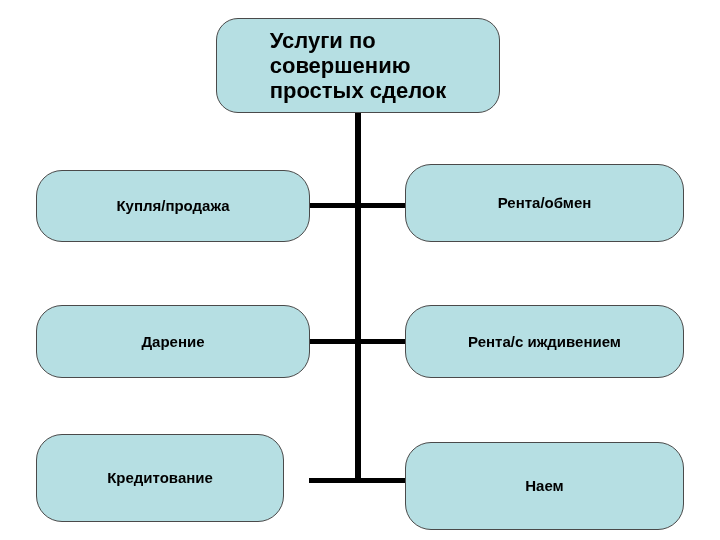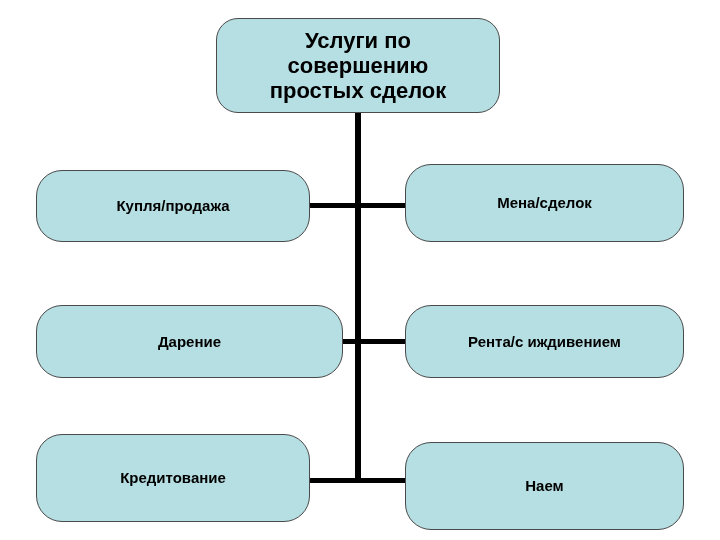--- a/index.html
+++ b/index.html
@@ -28,7 +28,6 @@
     display: flex;
     align-items: center;
     justify-content: center;
-    text-align: center;
     color: #000000;
     font-weight: bold;
     line-height: 1.15;

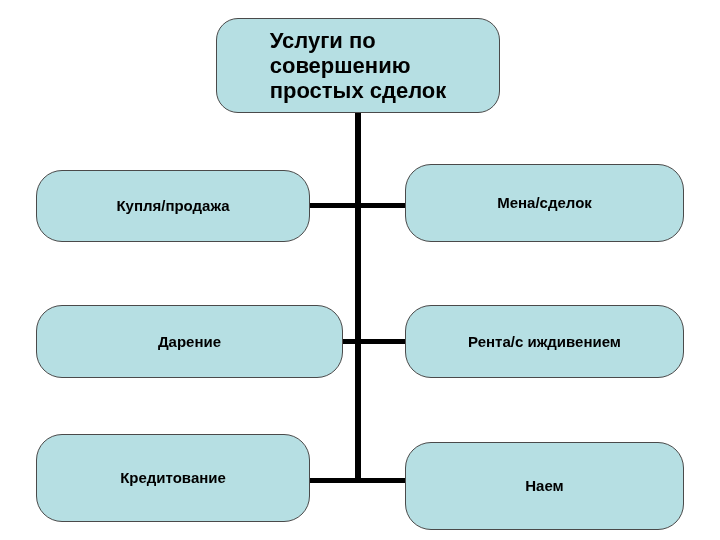--- a/index.html
+++ b/index.html
@@ -61,7 +61,7 @@
 
   <div class="node node-leaf" style="left:36px; top:170px; width:274px; height:72px;">Купля/продажа</div>
 
-  <div class="node node-leaf" style="left:405px; top:164px; width:279px; height:78px;">Мена/сделок</div>
+  <div class="node node-leaf" style="left:405px; top:164px; width:279px; height:78px;">Рента/обмен</div>
 
   <div class="node node-leaf" style="left:36px; top:305px; width:307px; height:73px;">Дарение</div>
 

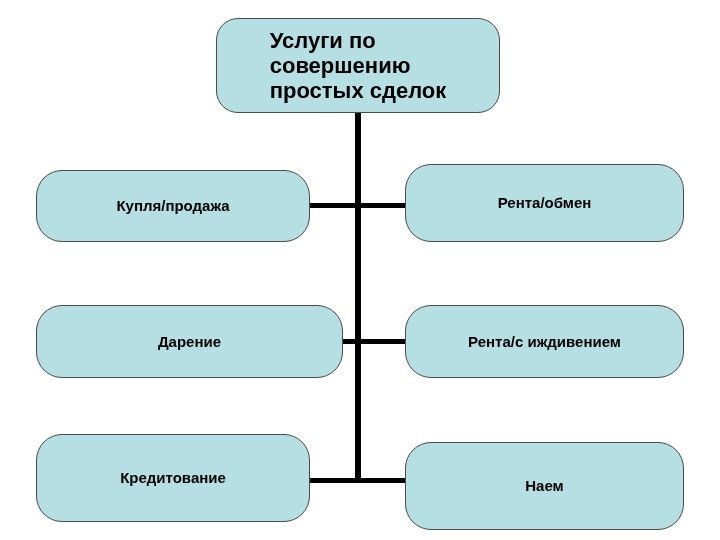--- a/index.html
+++ b/index.html
@@ -63,7 +63,7 @@
 
   <div class="node node-leaf" style="left:405px; top:164px; width:279px; height:78px;">Рента/обмен</div>
 
-  <div class="node node-leaf" style="left:36px; top:305px; width:307px; height:73px;">Дарение</div>
+  <div class="node node-leaf" style="left:36px; top:305px; width:274px; height:73px;">Дарение</div>
 
   <div class="node node-leaf" style="left:405px; top:305px; width:279px; height:73px;">Рента/с иждивением</div>
 

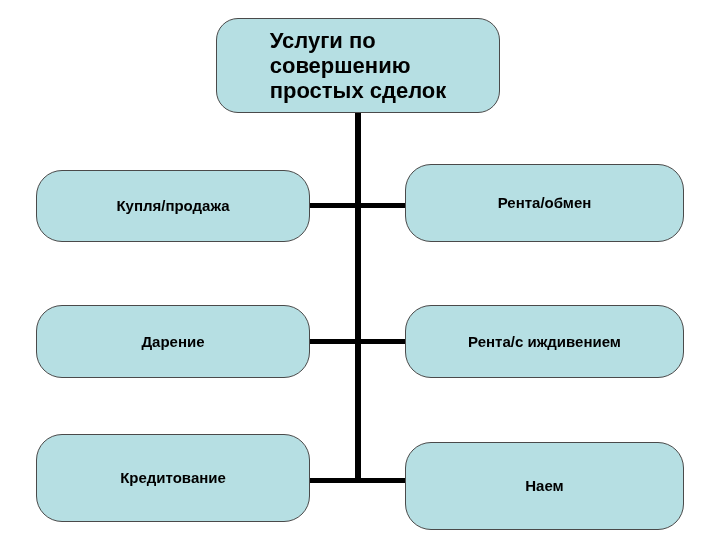--- a/index.html
+++ b/index.html
@@ -67,7 +67,7 @@
 
   <div class="node node-leaf" style="left:405px; top:305px; width:279px; height:73px;">Рента/с иждивением</div>
 
-  <div class="node node-leaf" style="left:36px; top:434px; width:274px; height:88px;">Кредитование</div>
+  <div class="node node-leaf" style="left:36px; top:434px; width:248px; height:88px;">Кредитование</div>
 
   <div class="node node-leaf" style="left:405px; top:434px; width:279px; height:88px;margin-top:8px;">Наем</div>
 

